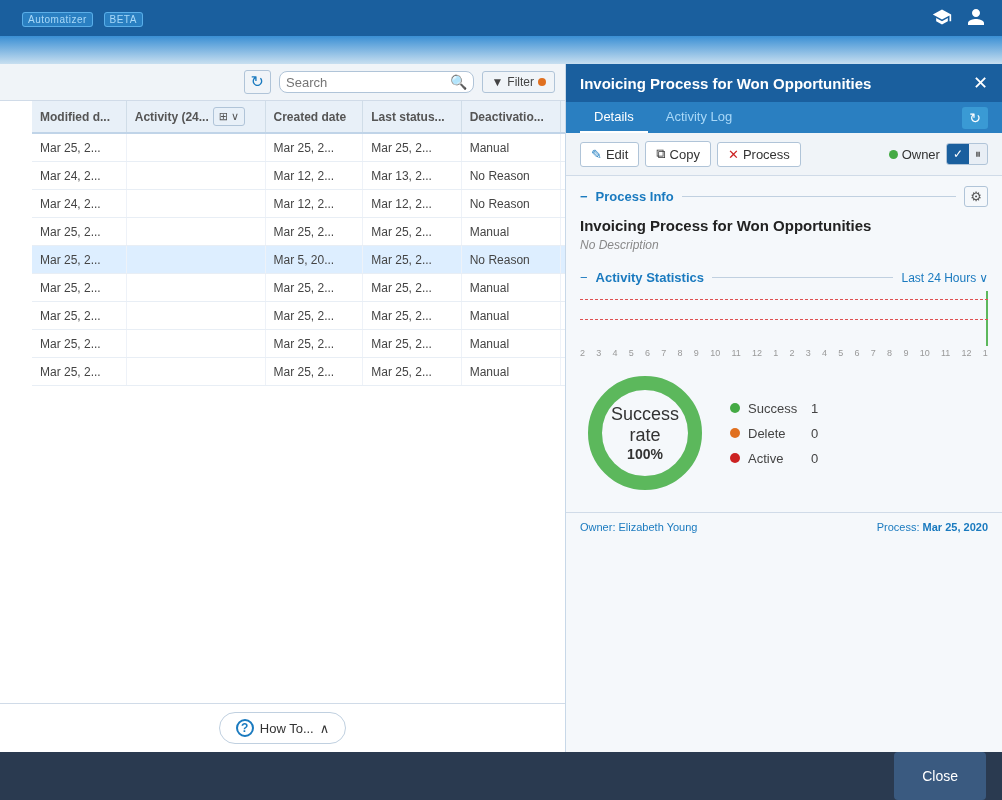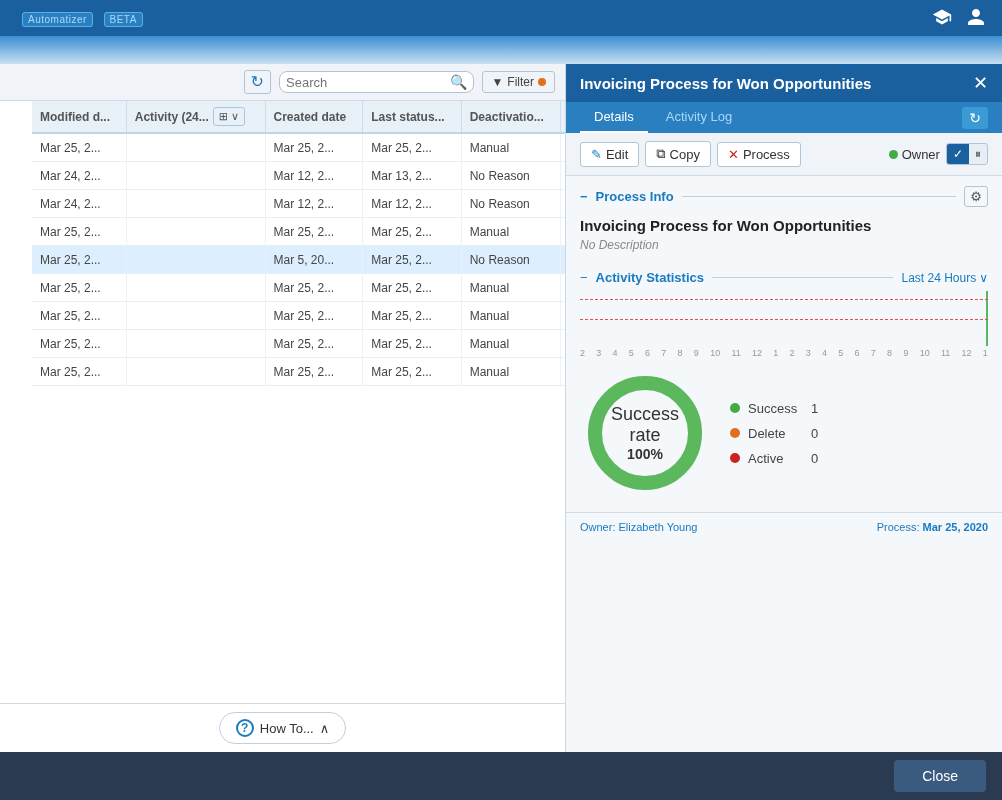--- a/index.html
+++ b/index.html
@@ -437,7 +437,6 @@
       height: 48px;
       background: #2a3a50;
       display: flex;
-      align-items: center;
       justify-content: flex-end;
       padding: 0 16px;
     }

